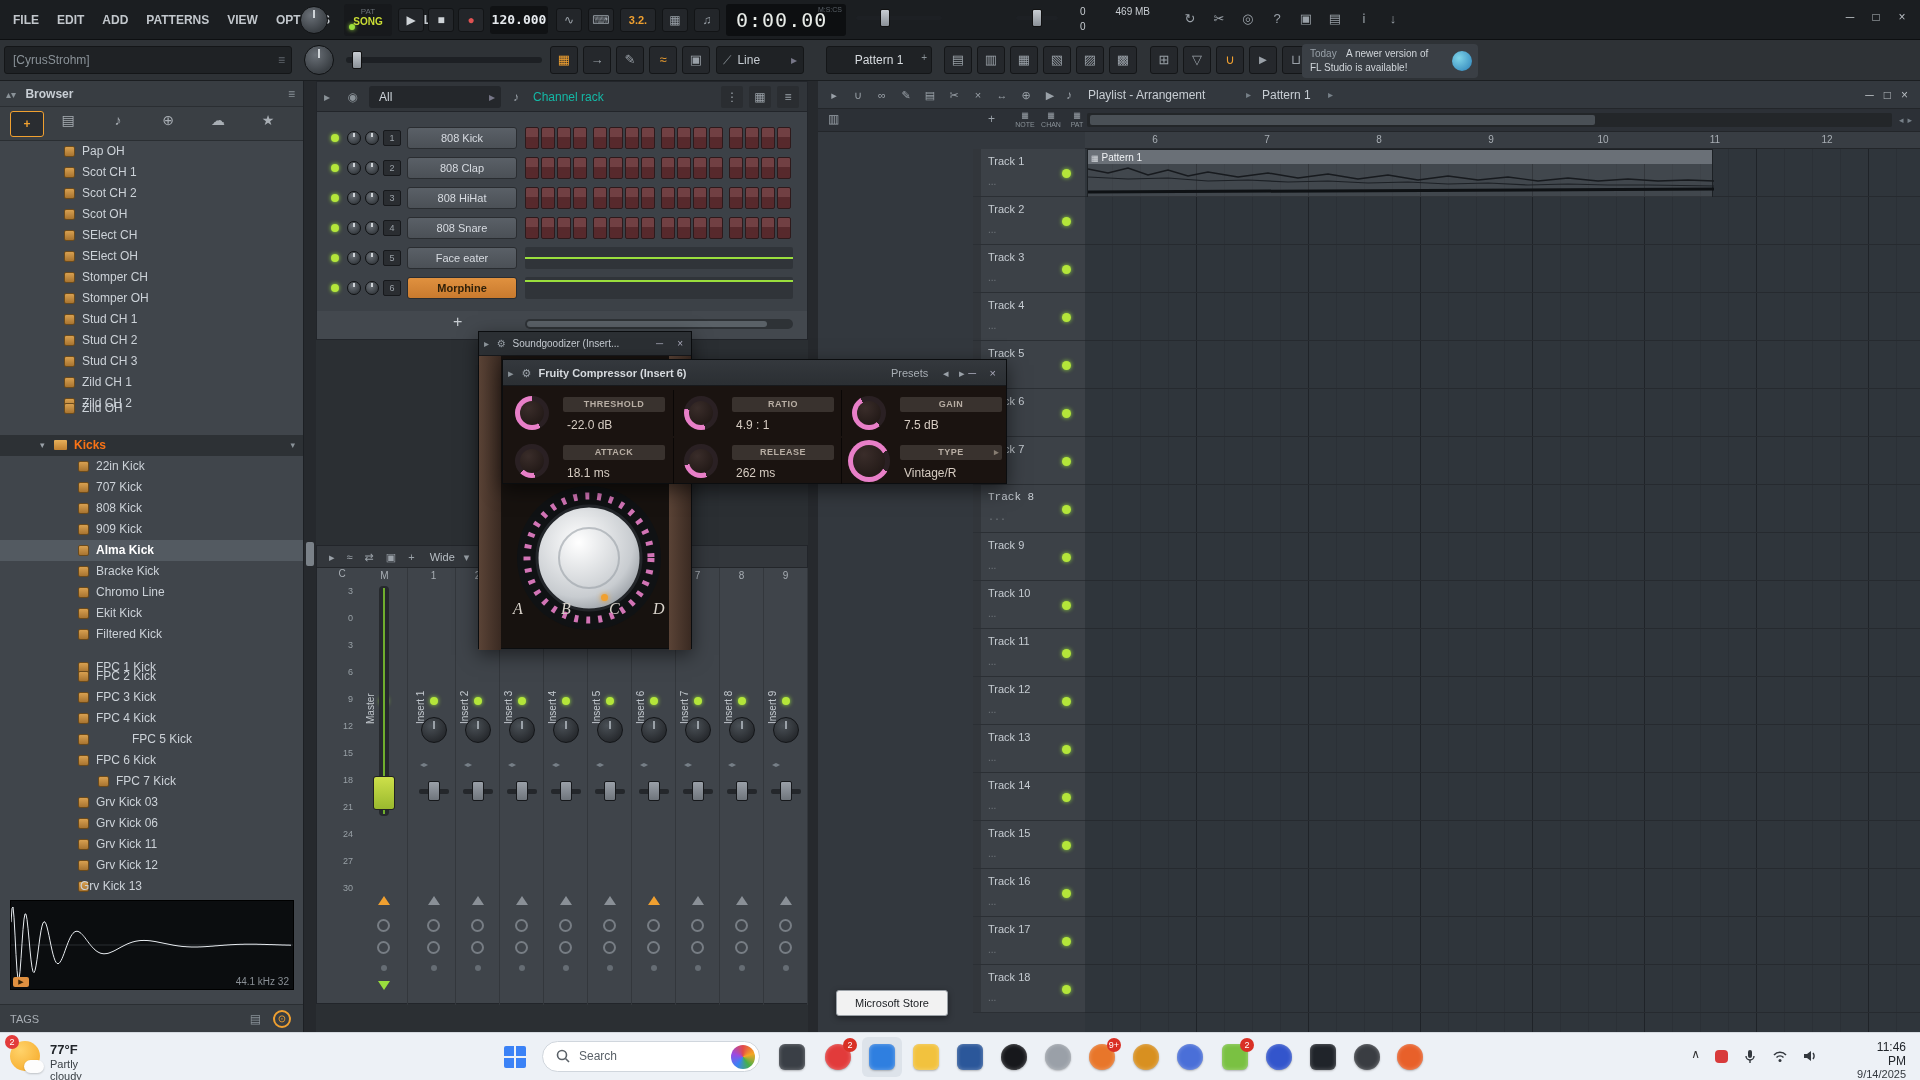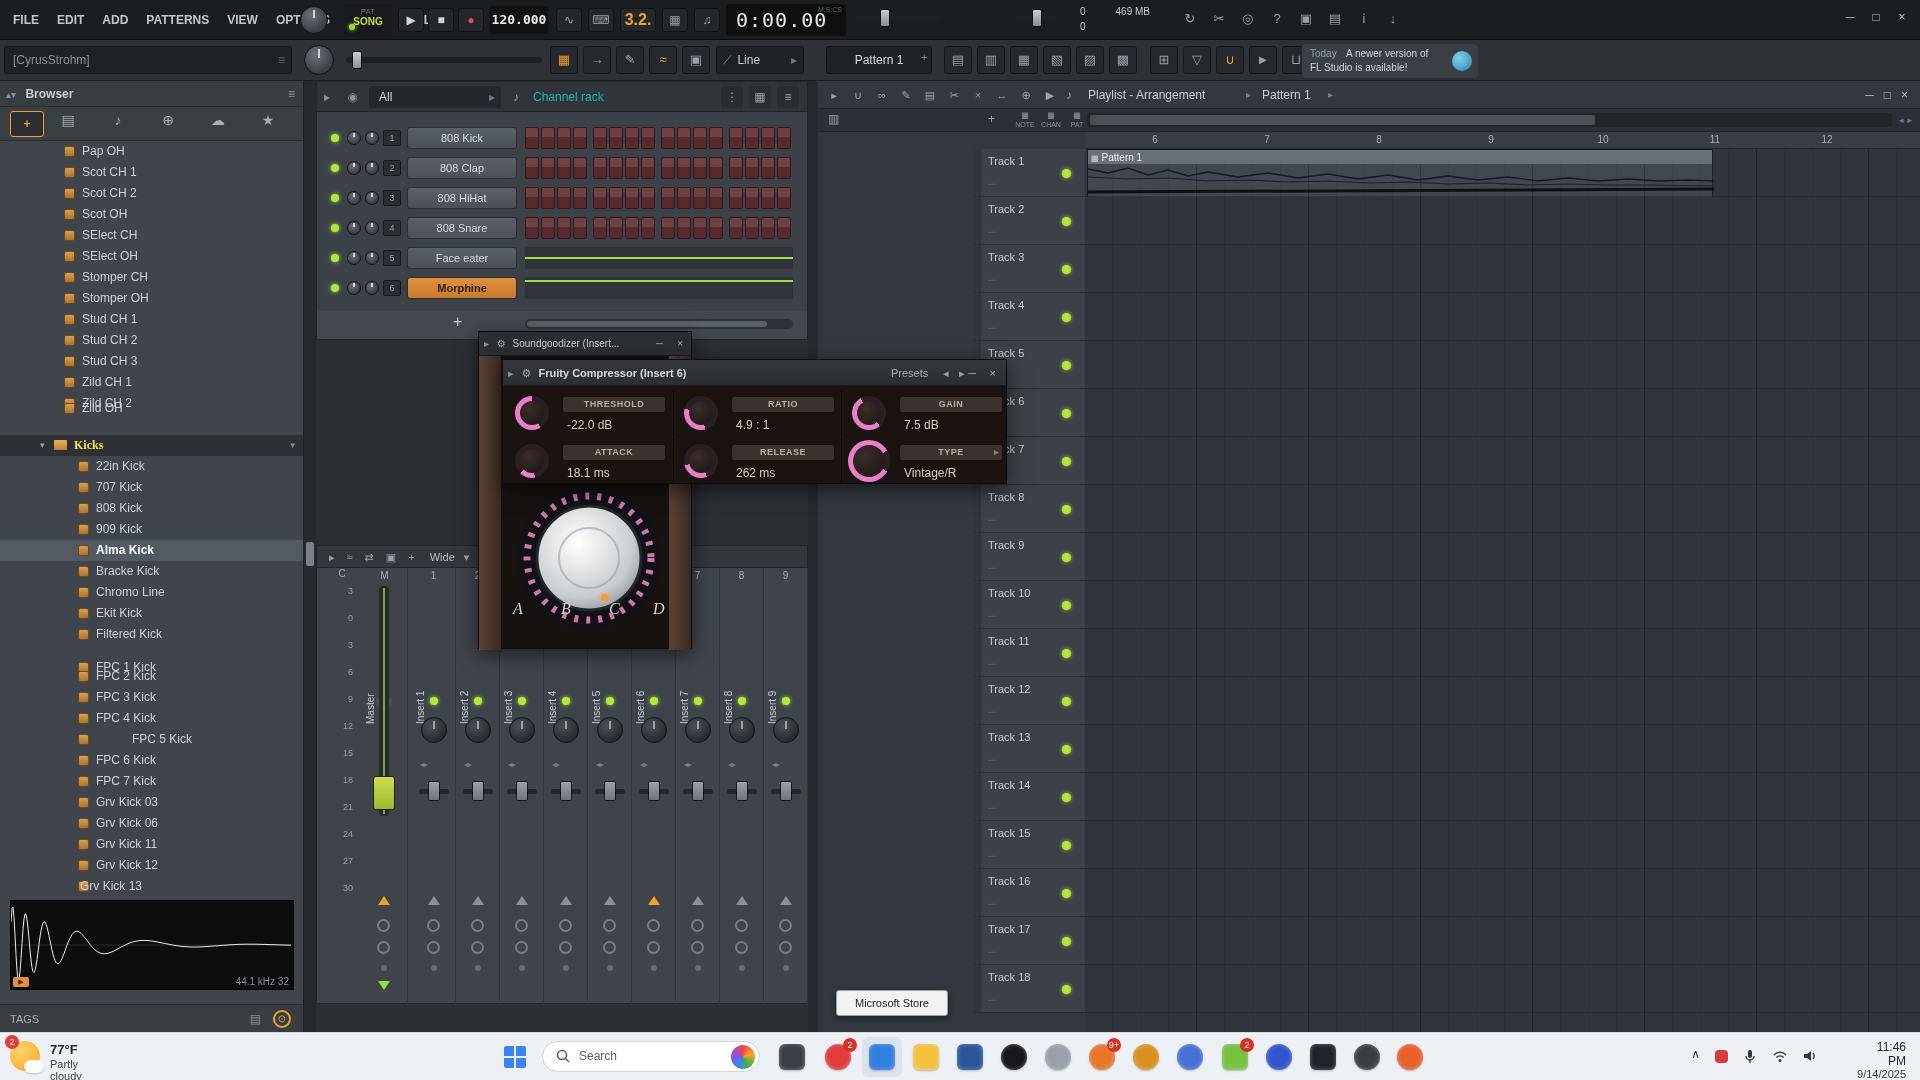--- a/index.html
+++ b/index.html
@@ -24,7 +24,7 @@
 #tempo{left:490px;top:6px;width:58px;height:28px;background:#101214;border-radius:3px;color:#e6eaee;font-family:"DejaVu Sans Mono",monospace;font-size:13px;font-weight:bold;text-align:center;line-height:28px;}
 #transport-icons{position:absolute;left:556px;top:8px;display:flex;gap:6px;}
 .tbtn{width:26px;height:24px;background:#23262a;border:1px solid #121416;border-radius:3px;color:#9aa1a8;text-align:center;line-height:22px;font-size:12px;}
-.tbtn.accent{color:#f0a030;font-weight:bold;font-size:16px;width:36px;}
+.tbtn.accent{color:#f0a030;font-weight:bold;font-size:11px;width:36px;}
 #time-display{left:726px;top:4px;width:120px;height:32px;background:#0d0f11;border-radius:3px;}
 #time-value{position:absolute;left:10px;top:4px;font-family:"DejaVu Sans Mono",monospace;font-size:20px;color:#e8ece8;letter-spacing:1px;}
 #time-unit{position:absolute;right:4px;top:2px;font-size:7px;color:#5a6168;}

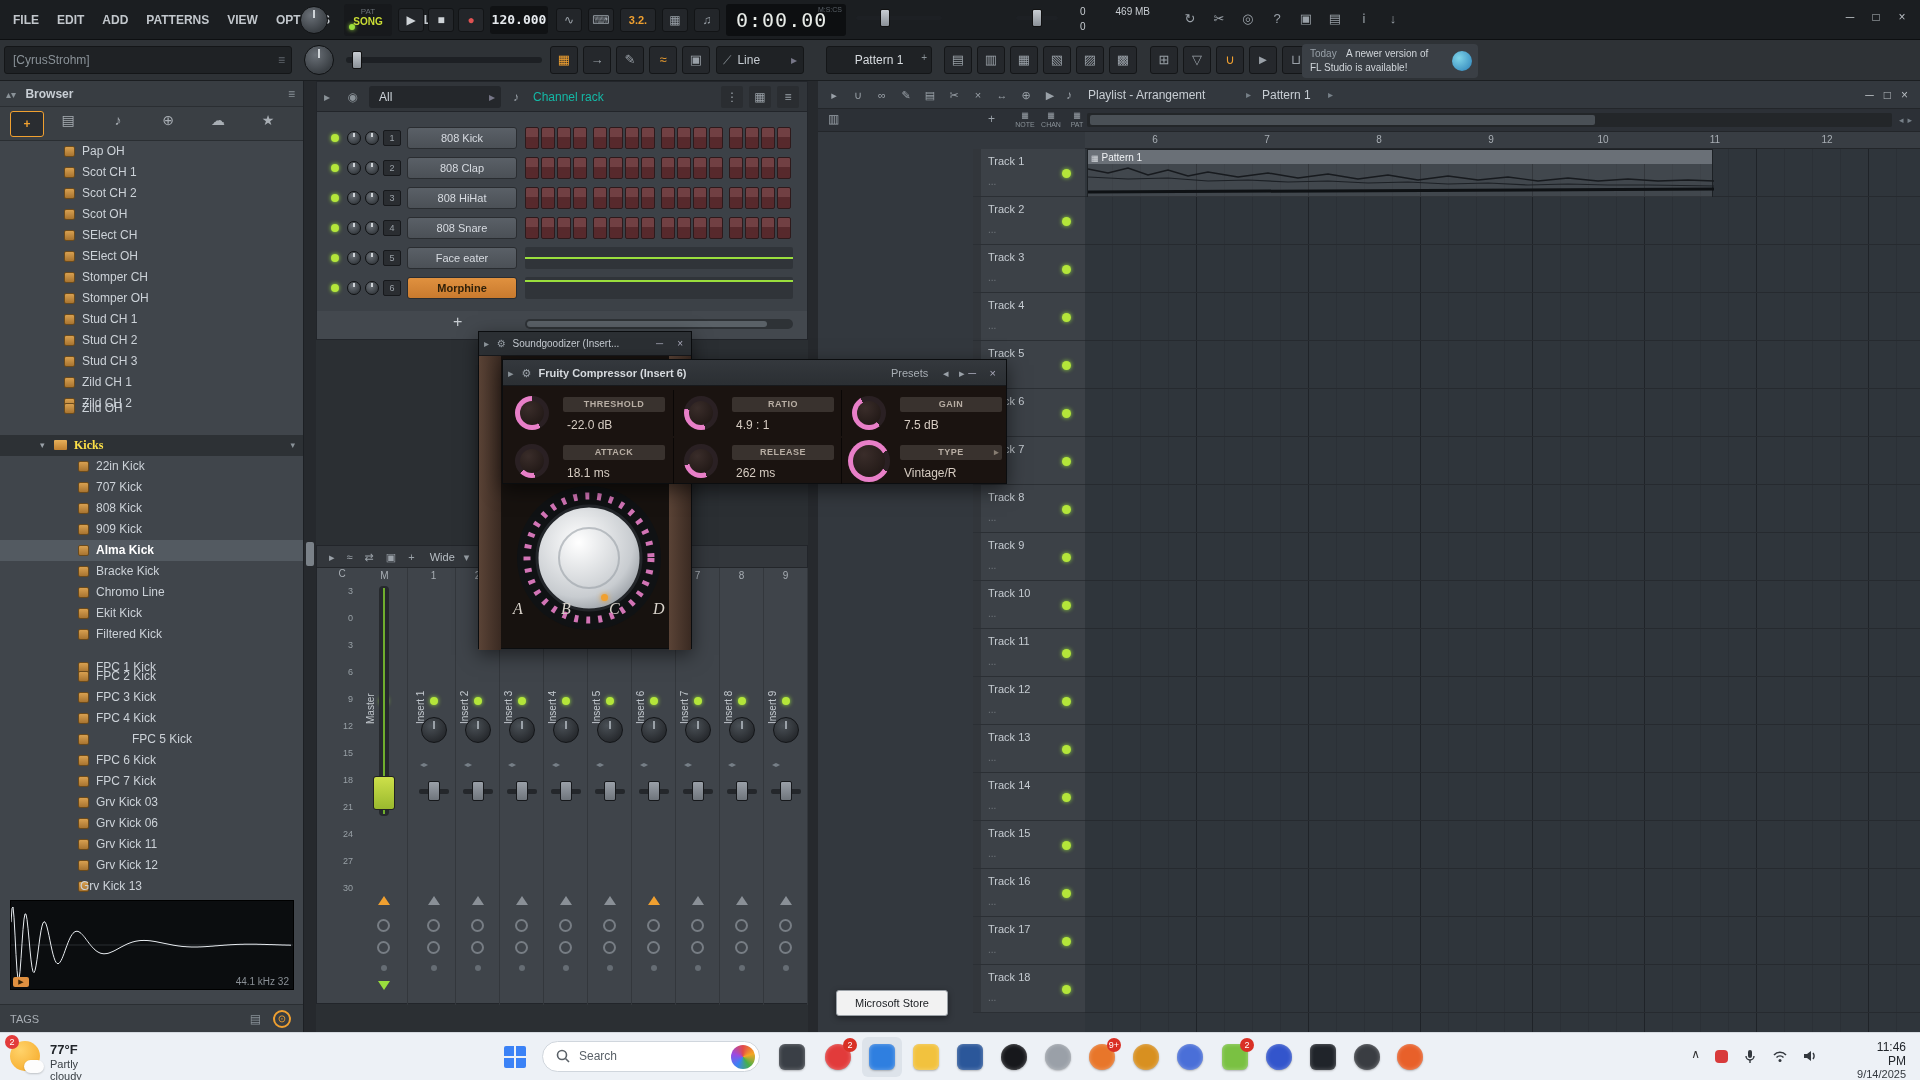--- a/index.html
+++ b/index.html
@@ -80,7 +80,7 @@
 .b-sampleicon.ind1{left:64px;}
 .b-sampleicon.ind2{left:78px;}
 .b-folder{background:#2d3135;}
-.b-folder .b-label{color:#fde047;font-weight:bold;font-family:Liberation Serif, serif;}
+.b-folder .b-label{color:#f97316;font-weight:bold;}
 .b-arrow{position:absolute;left:40px;color:#9aa1a8;font-size:9px;}
 .b-foldericon{position:absolute;left:54px;top:5px;width:13px;height:10px;background:linear-gradient(#e8b05a,#c08030);border-radius:1px;}
 .b-dd{position:absolute;right:8px;color:#8a9298;font-size:9px;}

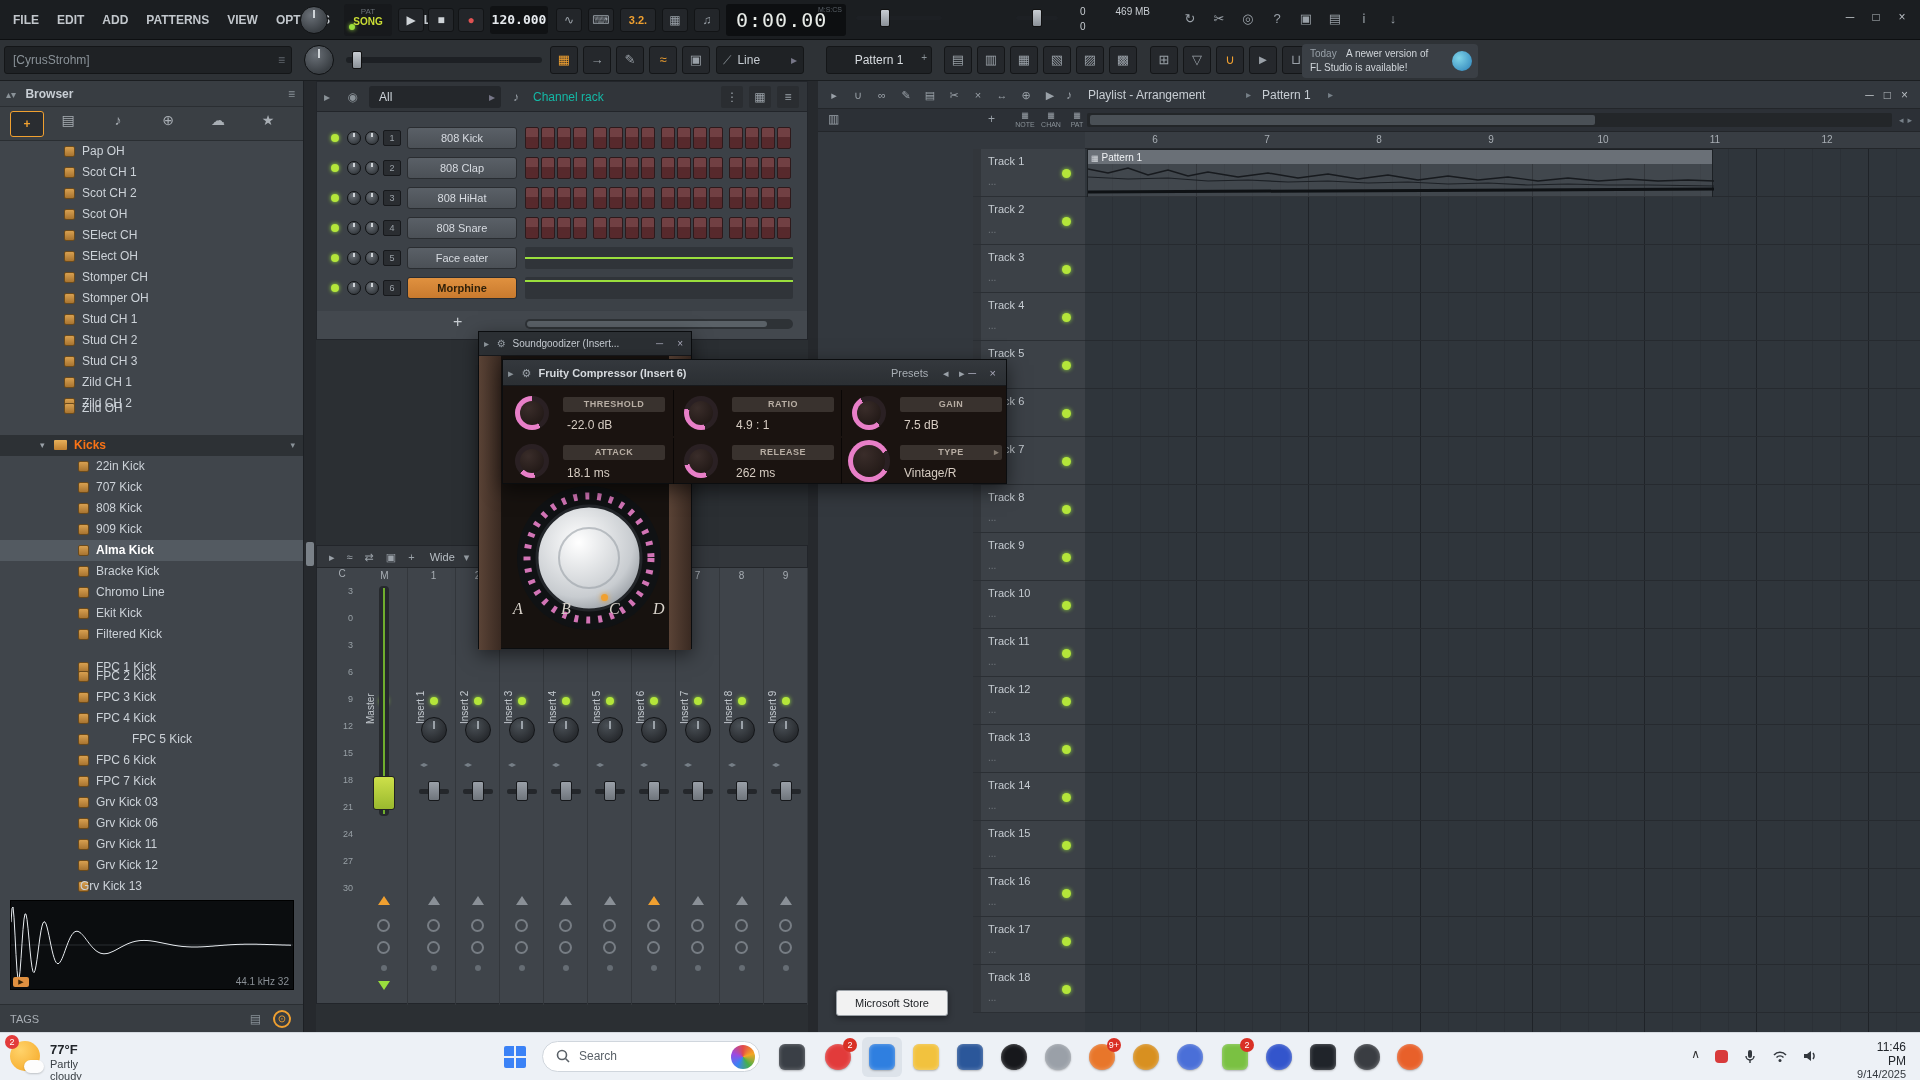--- a/index.html
+++ b/index.html
@@ -961,7 +961,7 @@
           <span class="tsub">...</span>
           <span class="tled"></span>
         </div>
-        <div class="pl-trackhd" style="top: 336px;">
+        <div class="pl-trackhd" style="top: 336px; font-family: Liberation Mono, monospace;">
           <span class="grip"></span>
           <span class="tname">Track 8</span>
           <span class="tsub">...</span>

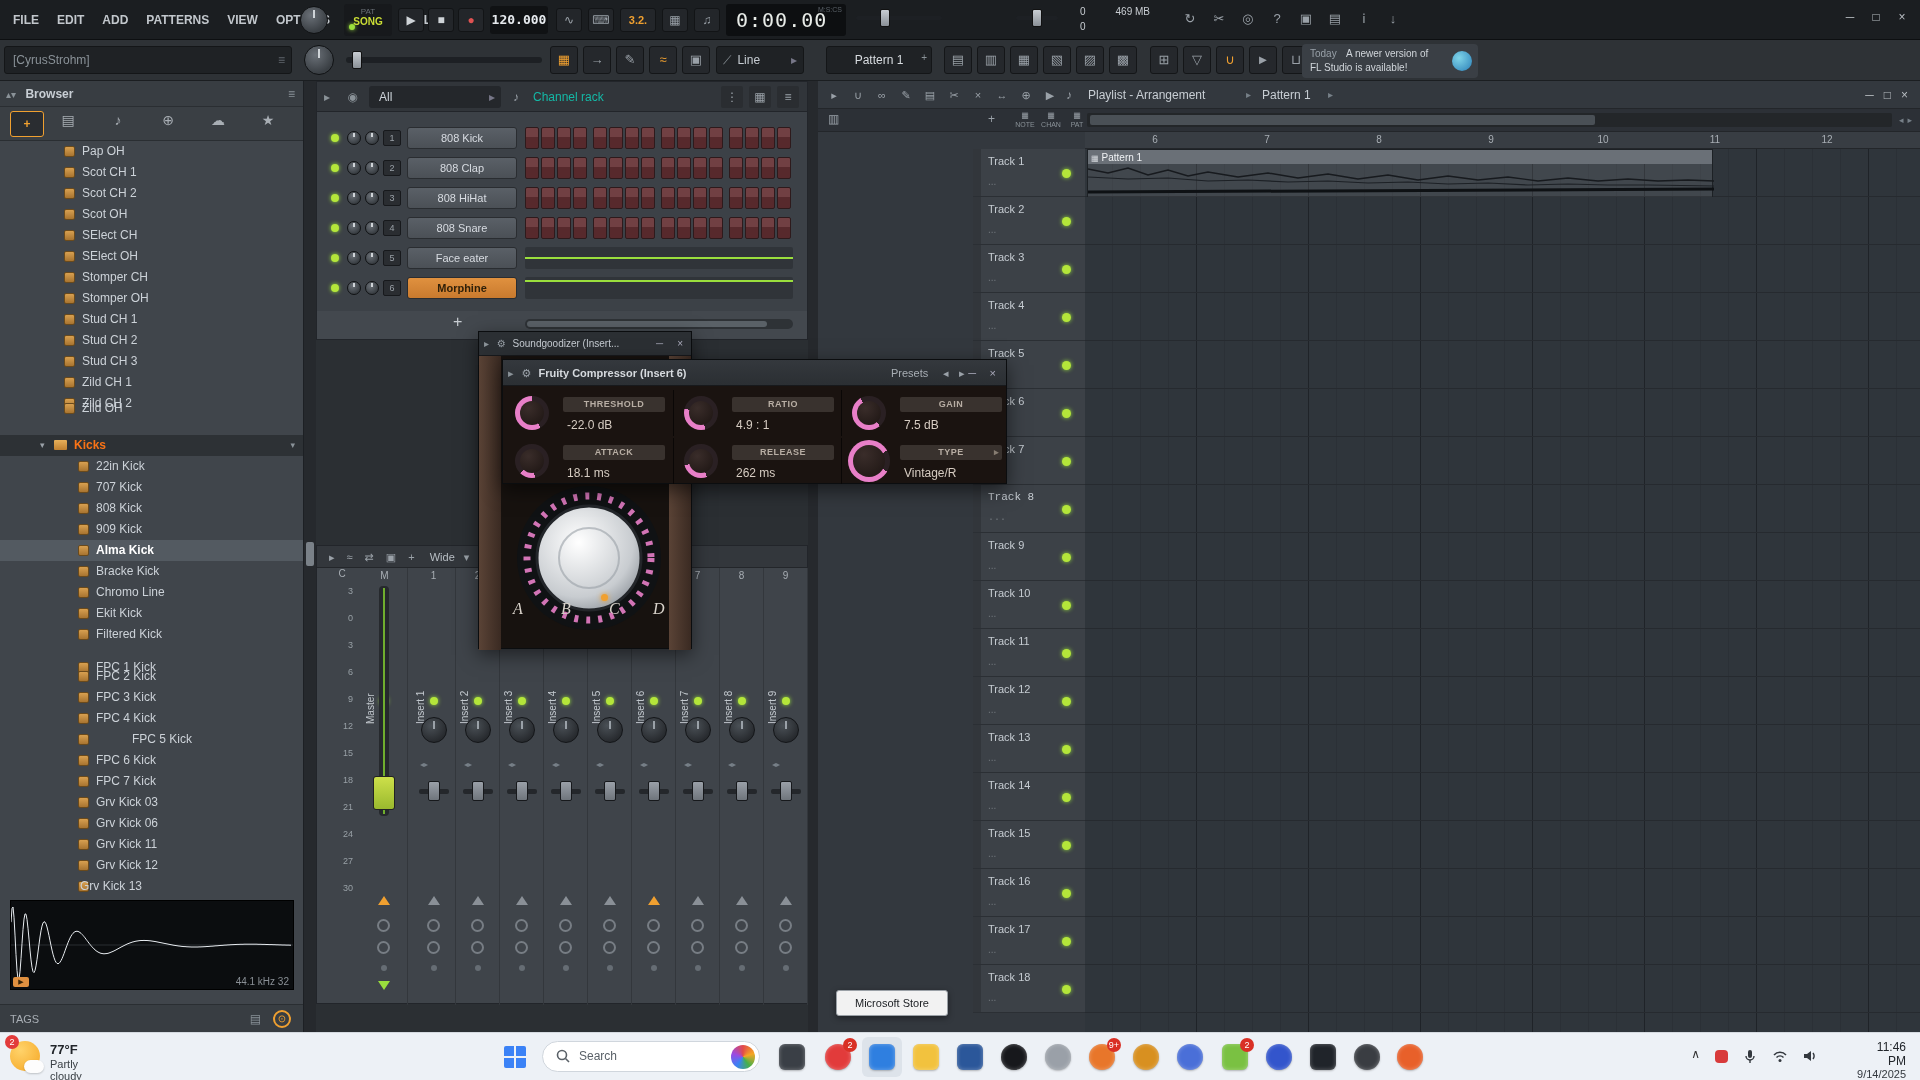--- a/index.html
+++ b/index.html
@@ -507,7 +507,7 @@
           <span class="b-sampleicon ind2"></span>
           <span class="b-label" style="left: 96px;">FPC 6 Kick</span>
         </div>
-        <div class="b-row" style="top: 630px;">
+        <div class="b-row" style="top: 630px; margin-left: 20px;">
           <span class="b-sampleicon ind2"></span>
           <span class="b-label" style="left: 96px;">FPC 7 Kick</span>
         </div>

